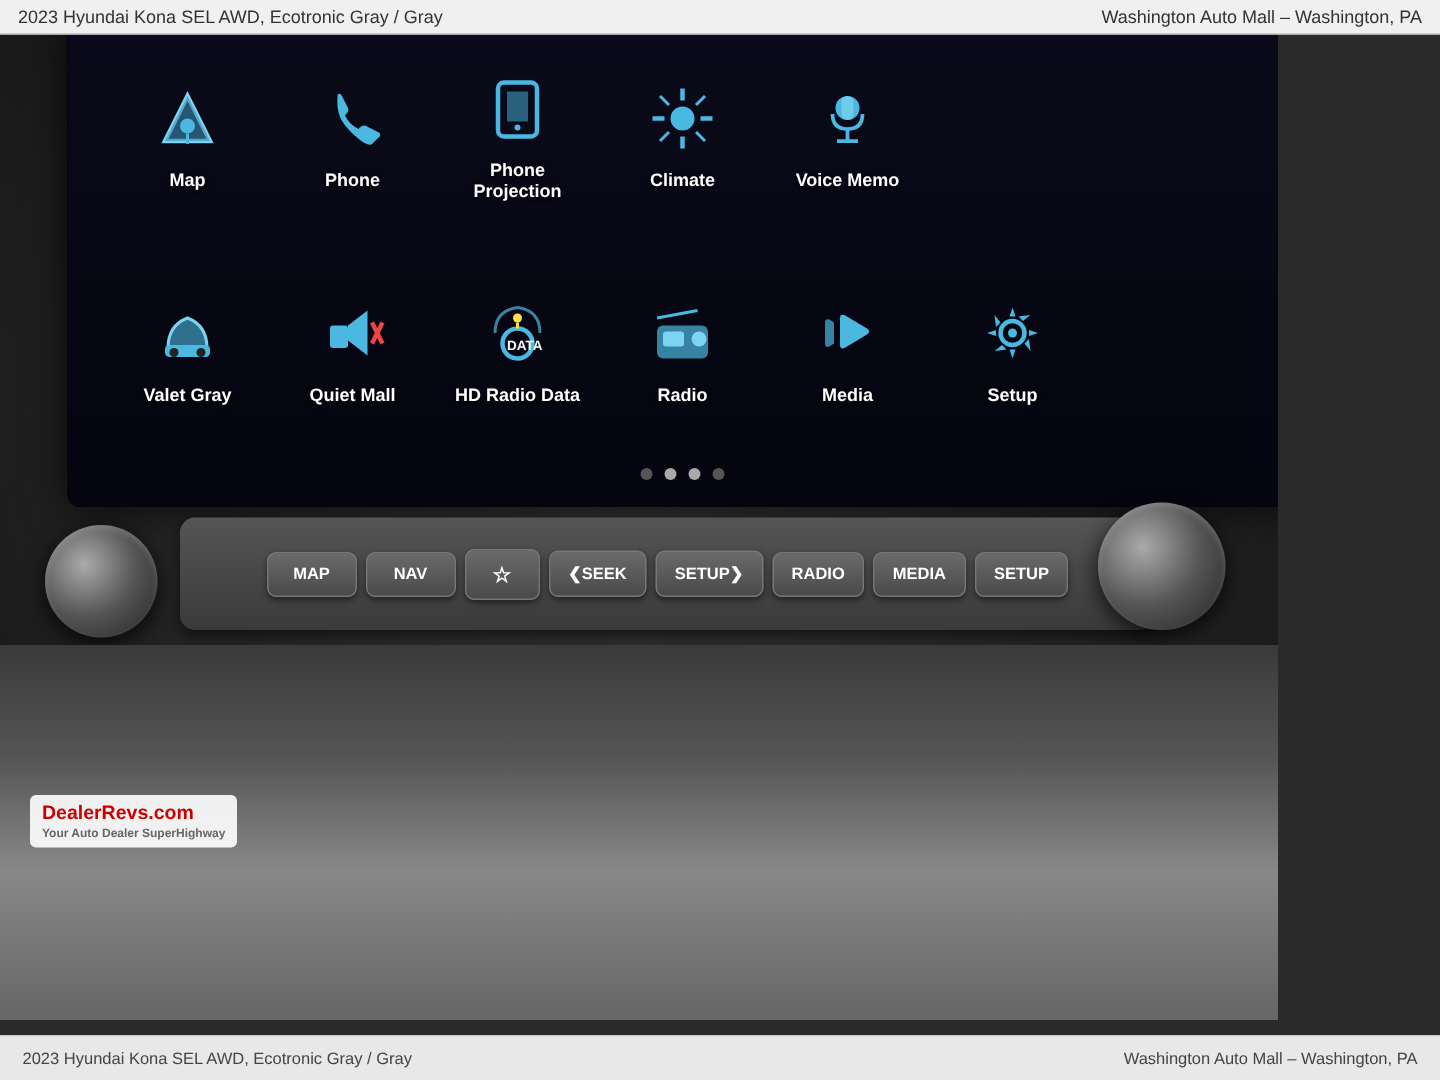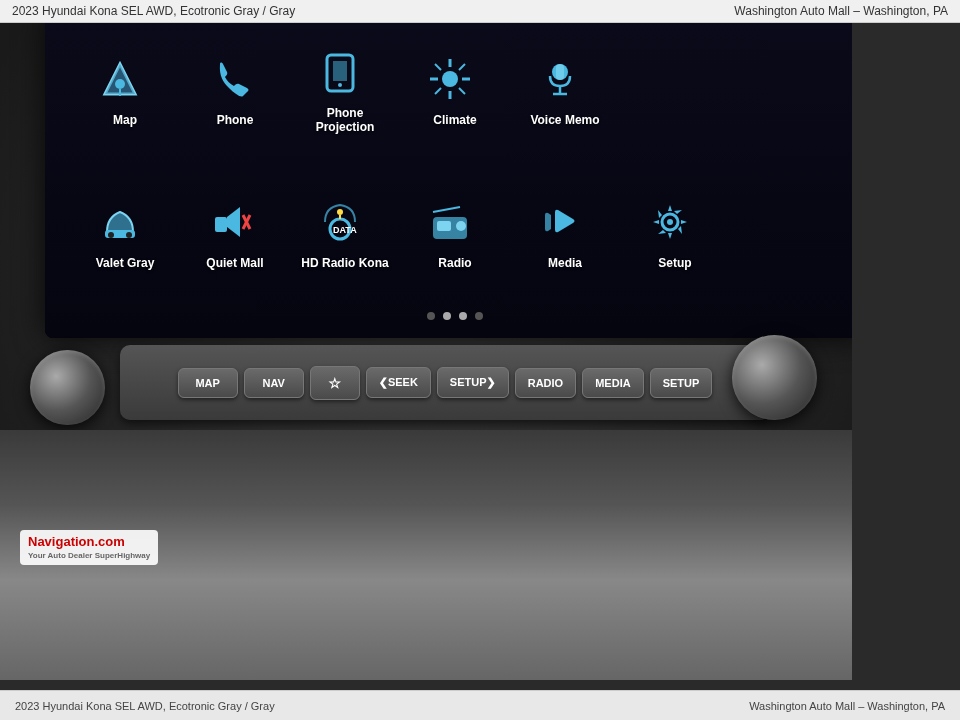--- a/index.html
+++ b/index.html
@@ -85,7 +85,7 @@
       height: 55px;
       display: flex;
       align-items: center;
-      justify-content: flex-start;
+      justify-content: center;
       margin-bottom: 6px;
     }
 

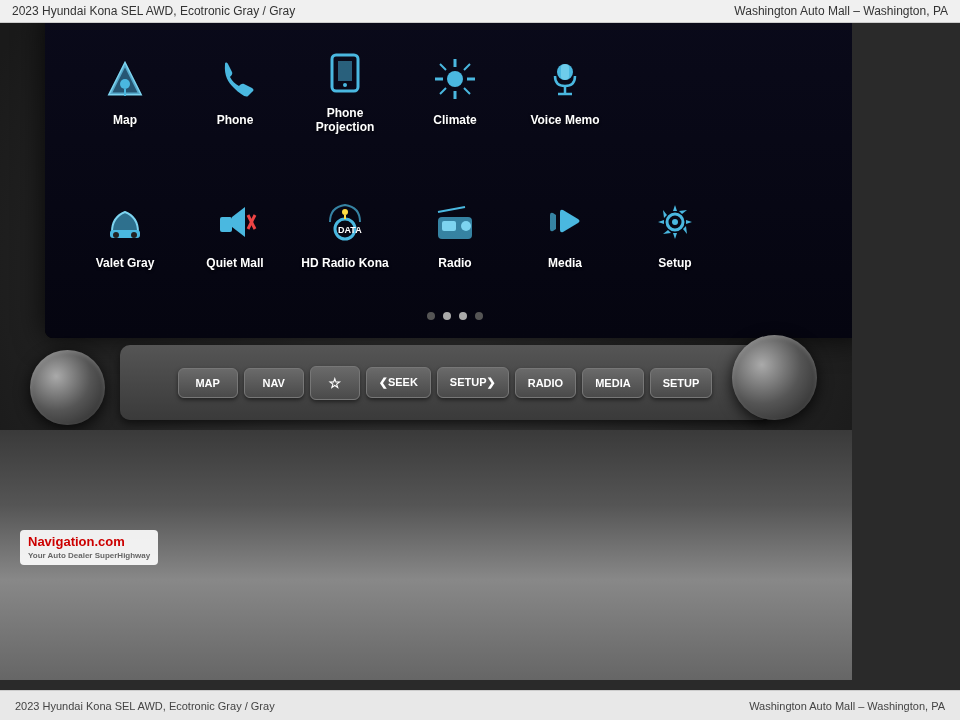--- a/index.html
+++ b/index.html
@@ -348,7 +348,7 @@
                 <text x="18" y="36" fill="#fff" font-size="9" font-weight="bold">DATA</text>
               </svg>
           </div>
-          <span class="menu-label">HD Radio Kona</span>
+          <span class="menu-label">HD Radio Data</span>
         </div>
 
         <div class="menu-item">

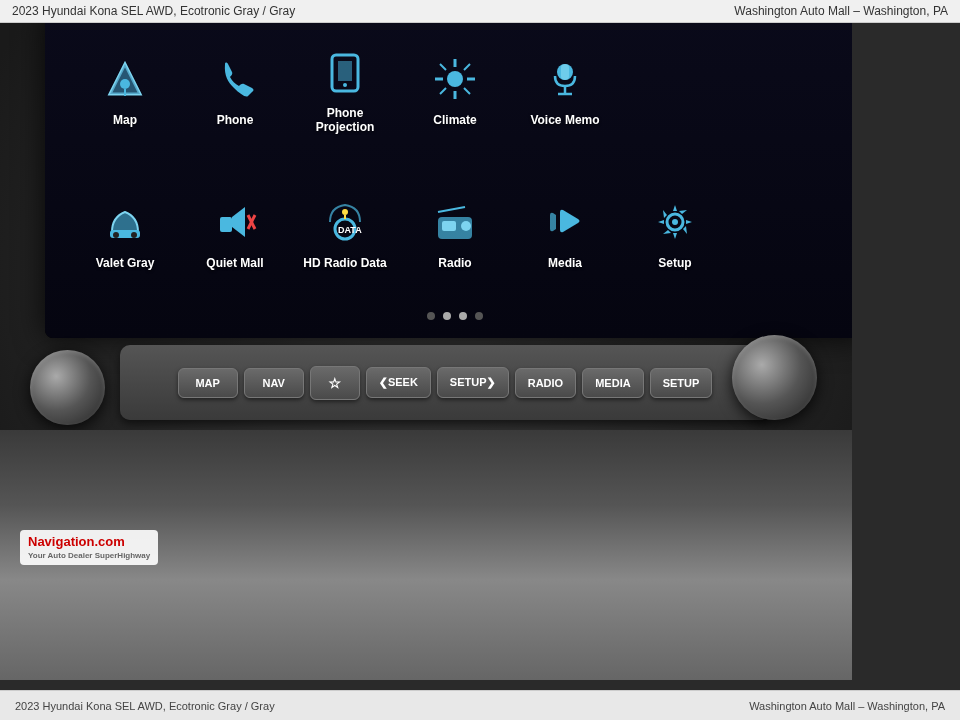--- a/index.html
+++ b/index.html
@@ -425,7 +425,7 @@
   </div>
 
   <div class="dealer-logo">
-    <div class="brand">Navigation.com</div>
+    <div class="brand">DealerRevs.com</div>
     <div class="sub">Your Auto Dealer SuperHighway</div>
   </div>
 </div>

